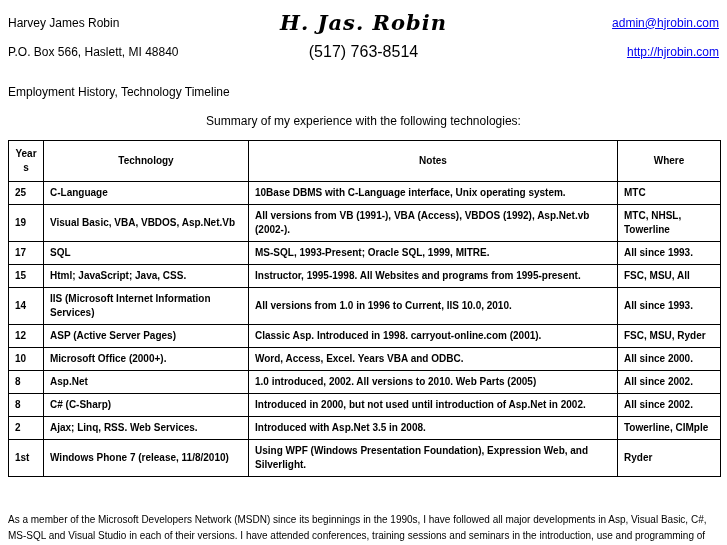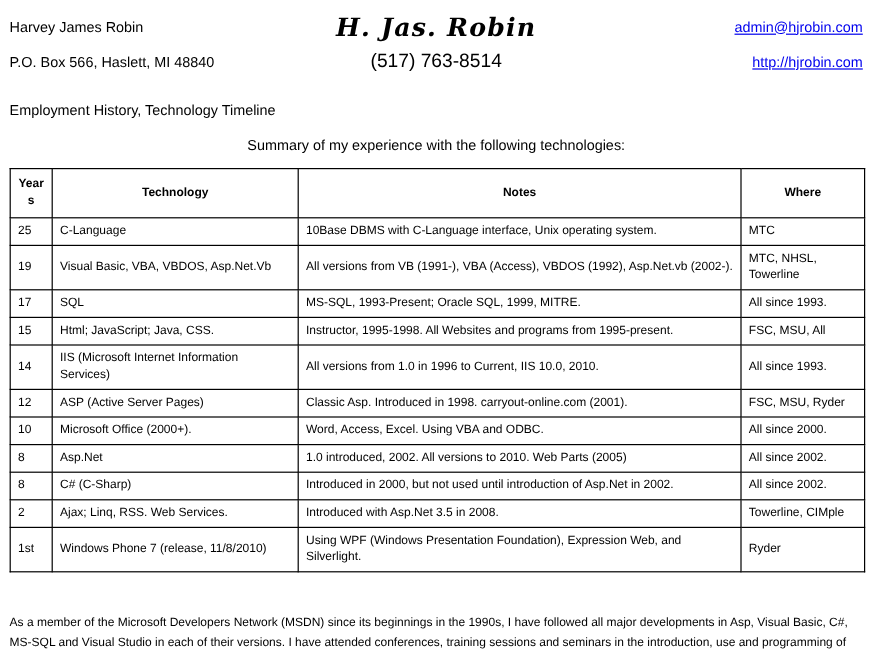--- a/index.html
+++ b/index.html
@@ -71,6 +71,7 @@
   table.tech td {
     text-align: left;
     padding: 4px 6px;
+    font-weight: bold;
   }
 
   

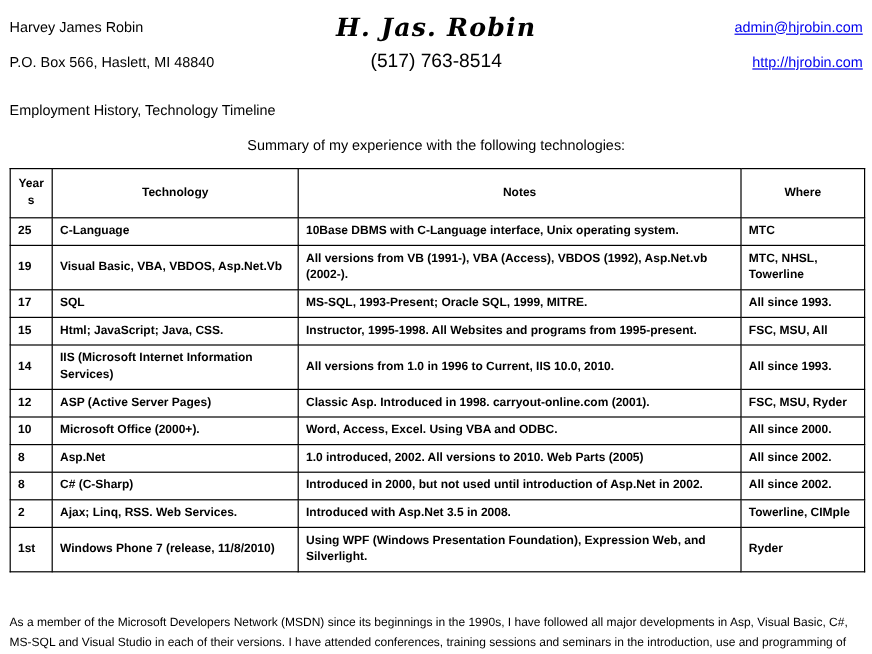--- a/index.html
+++ b/index.html
@@ -158,7 +158,7 @@
         <tr>
           <td>10</td>
           <td>Microsoft Office (2000+).</td>
-          <td>Word, Access, Excel. Using VBA and ODBC.</td>
+          <td>Word, Access, Excel. Years VBA and ODBC.</td>
           <td>All since 2000.</td>
         </tr>
         <tr>

